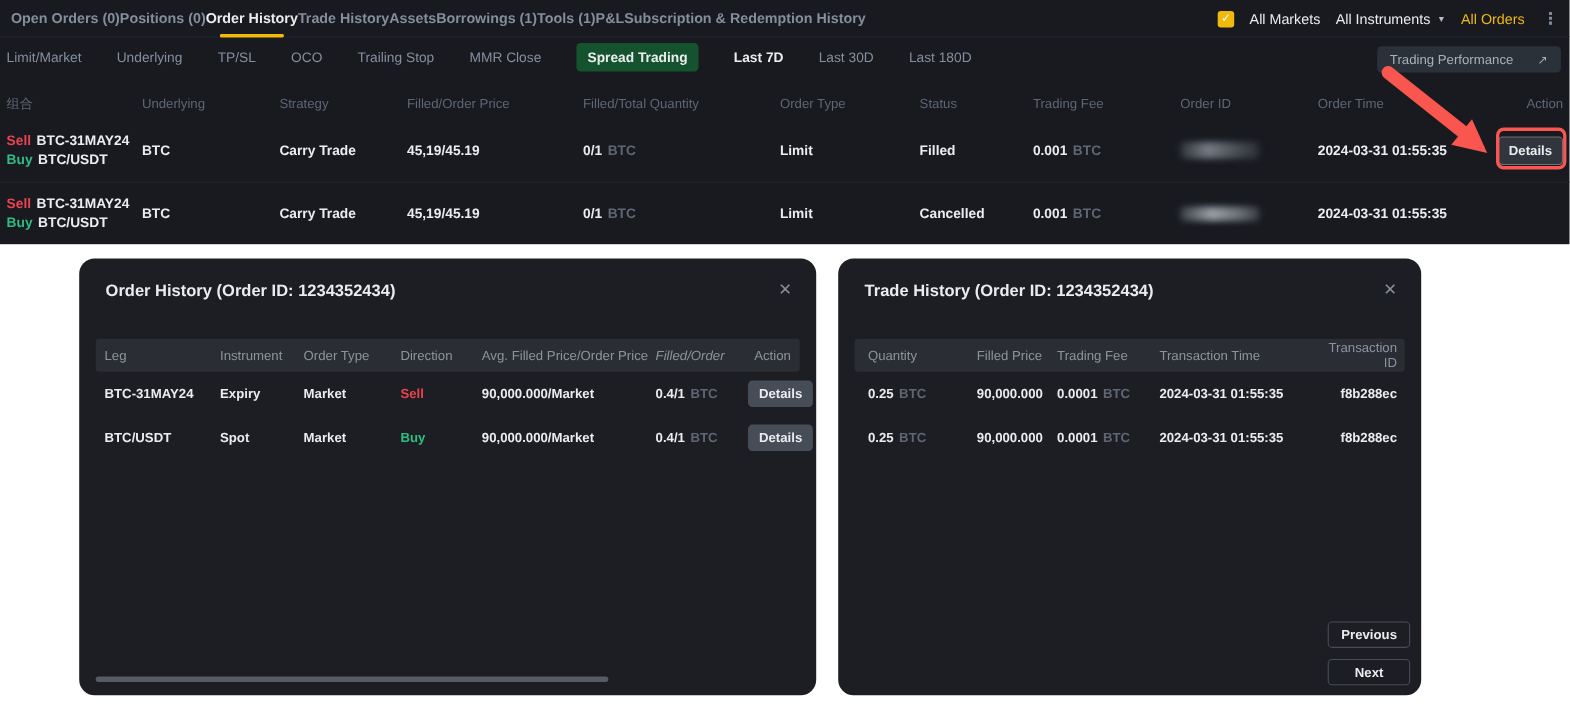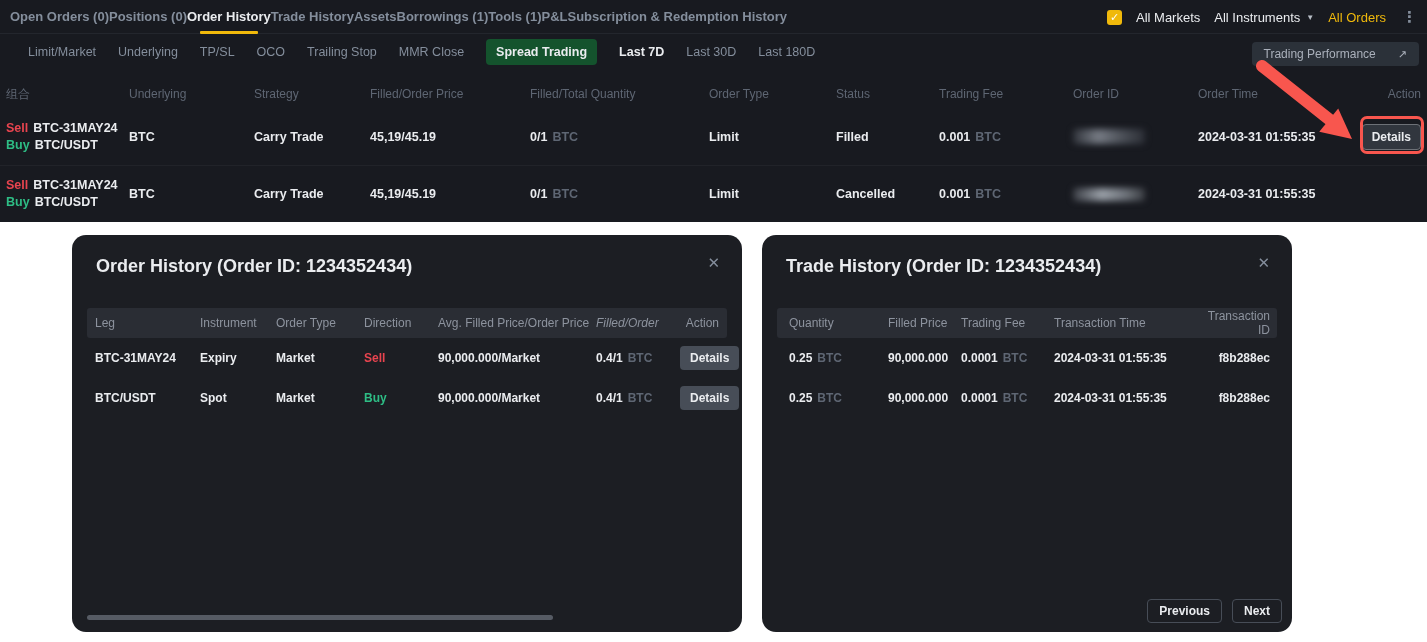--- a/index.html
+++ b/index.html
@@ -29,7 +29,7 @@
   .kebab { color:#848e9c; font-size:15px; font-weight:700; cursor:pointer; padding:0 2px; }
 
   .filter-row { position:absolute; left:0; top:38px; width:1294px; height:28px;
-    display:flex; align-items:center; gap:22px; padding-left:28px; }
+    display:flex; align-items:center; gap:32px; padding-left:6px; }
   .filter-item { font-size:12.5px; font-weight:500; color:#848e9c; white-space:nowrap; cursor:pointer; }
   .filter-item.pill { background:#14532d; color:#eaecef; font-weight:600; border-radius:4px; padding:6px 10px; }
   .filter-item.sel { color:#eaecef; font-weight:700; }

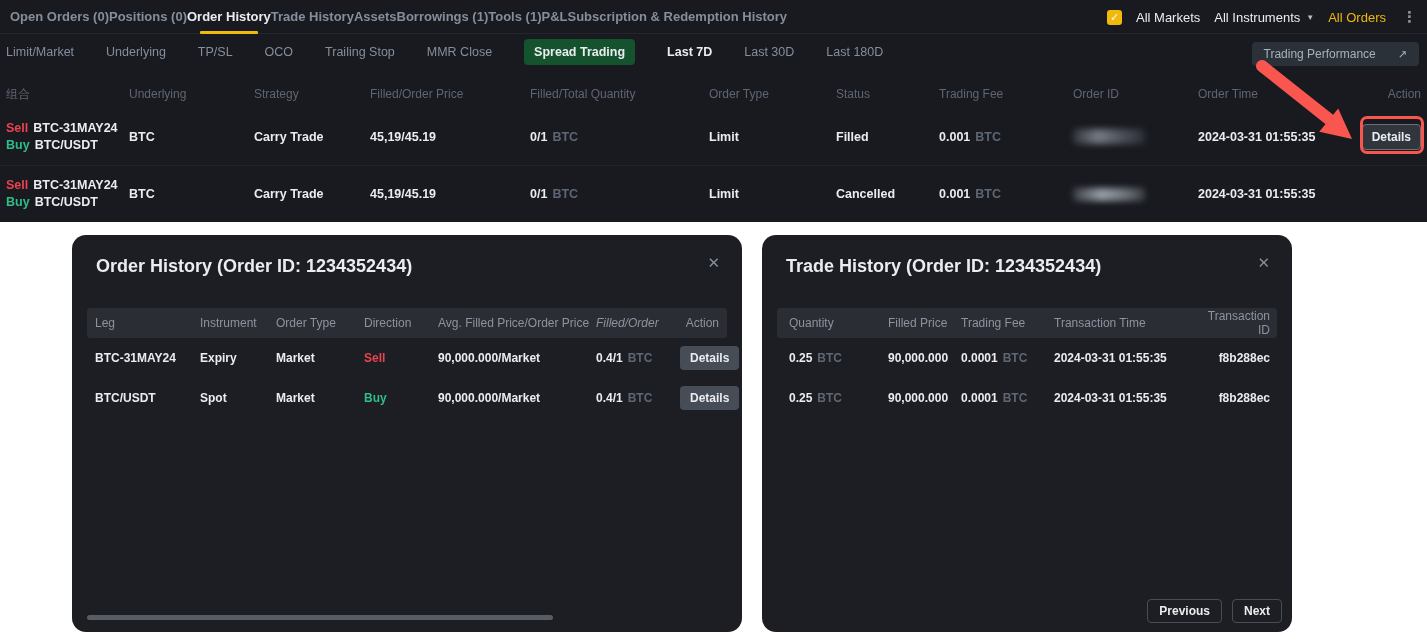--- a/index.html
+++ b/index.html
@@ -69,7 +69,7 @@
   .modal { position:absolute; top:235px; height:397px; background:#1c1e23; border-radius:14px; }
   .modal.order { left:72px; width:670px; }
   .modal.trade { left:762px; width:530px; }
-  .modal-title { position:absolute; left:24px; top:21px; font-size:18px; font-weight:700; color:#eaecef; }
+  .modal-title { position:absolute; left:24px; top:21px; font-size:15px; font-weight:700; color:#eaecef; }
   .modal-close { position:absolute; right:22px; top:19px; font-size:15px; color:#848e9c; cursor:pointer; }
 
   .m-strip { position:absolute; left:15px; top:73px; height:30px; background:#2a2d34; border-radius:3px;

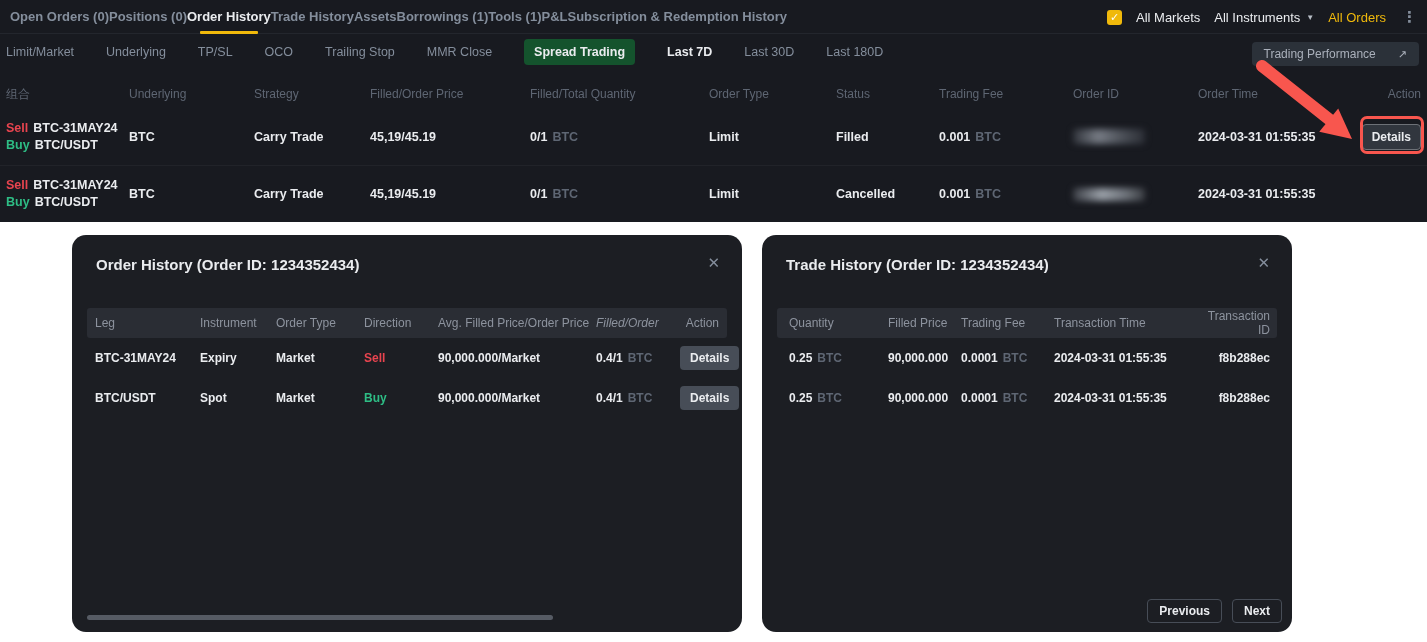--- a/index.html
+++ b/index.html
@@ -92,7 +92,7 @@
     padding-left:12px; padding-right:7px; }
   .trade-grid .last { text-align:right; }
 
-  .pager { position:absolute; right:10px; bottom:9px; display:flex; gap:10px; }
+  .pager { position:absolute; right:10px; bottom:9px; display:flex; gap:10px;flex-direction:column; }
   .pager button { background:transparent; border:1px solid #474d57; border-radius:4px;
     color:#eaecef; font-size:12px; font-weight:700; padding:4px 11px; cursor:pointer; font-family:inherit; }
 </style>

